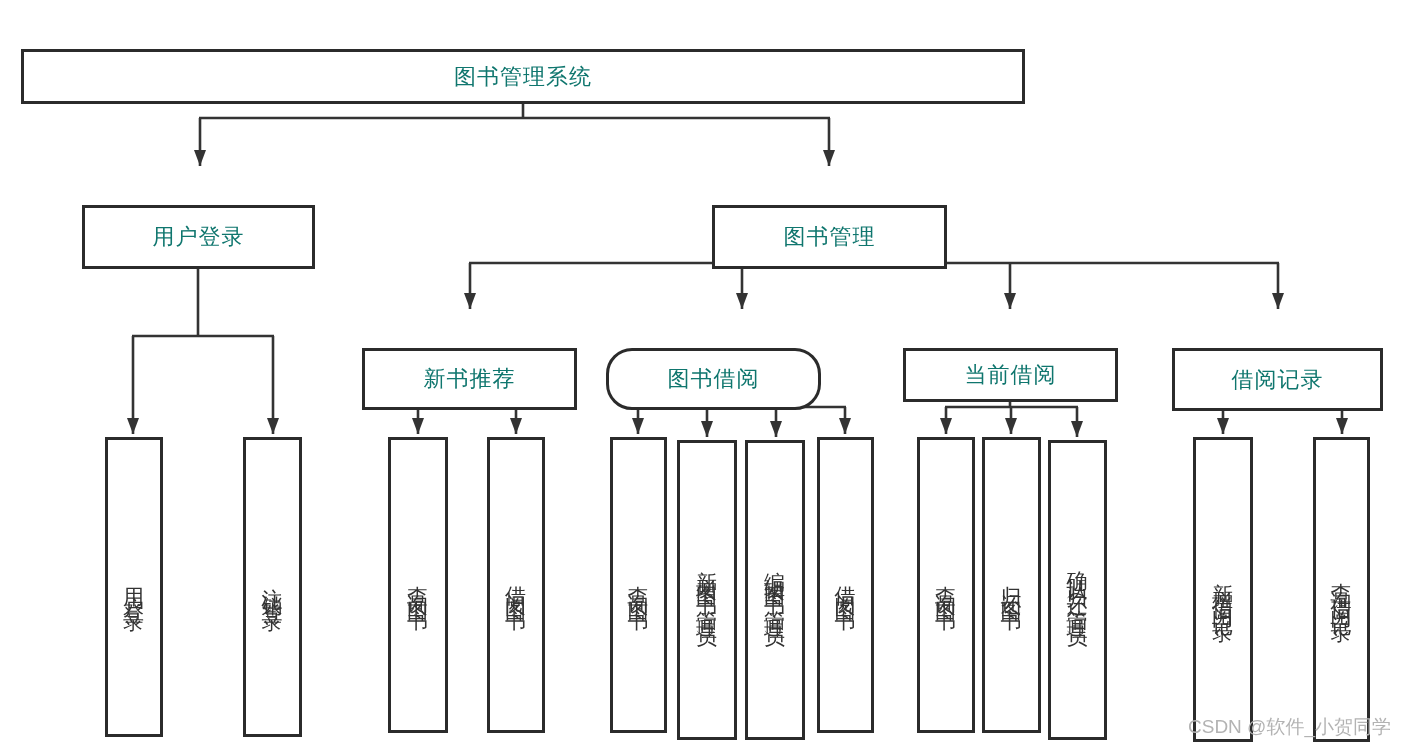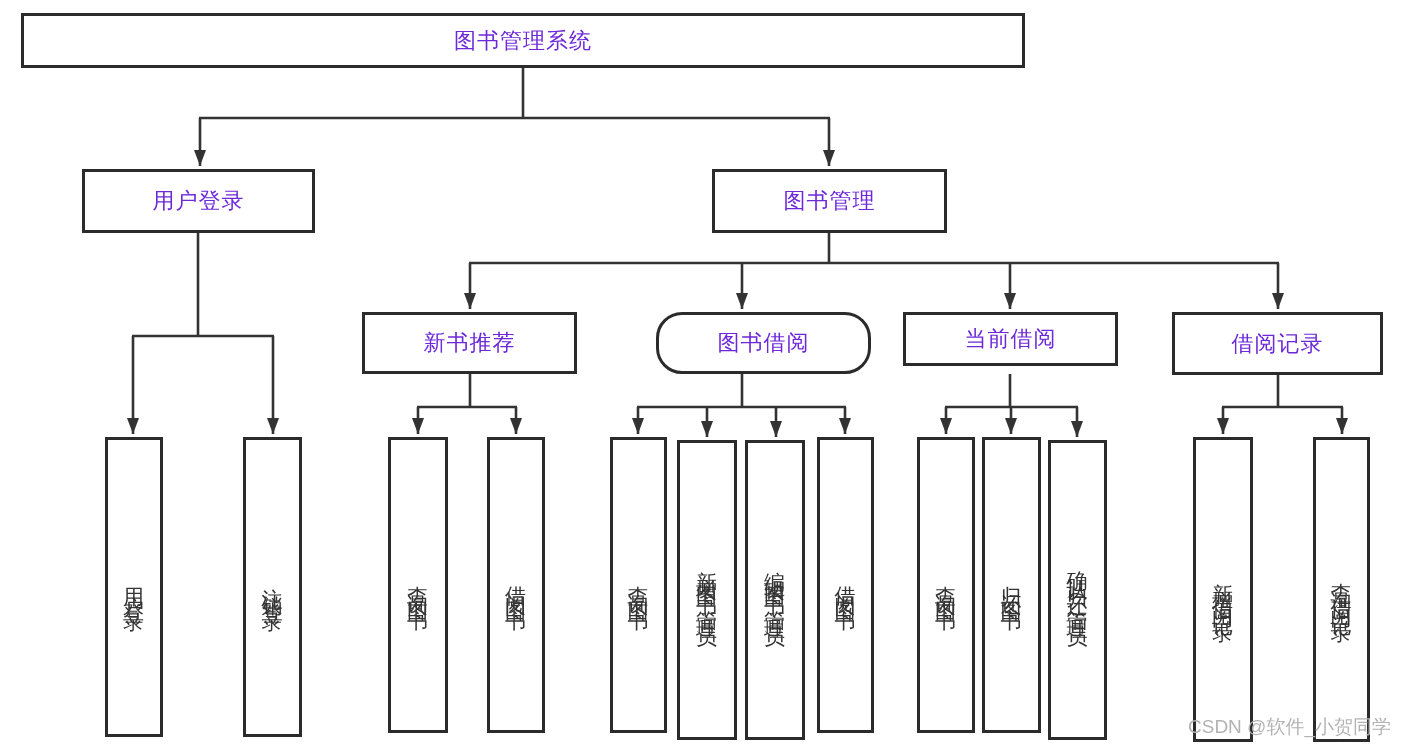--- a/index.html
+++ b/index.html
@@ -34,10 +34,11 @@
     display: flex;
     align-items: center;
     justify-content: center;
-    color: #6d28d9;
+    color: #0f766e;
     font-size: 22px;
     letter-spacing: 1px;
     white-space: nowrap;
+    margin-top: 36px;
   }
   .vbox {
     position: absolute;

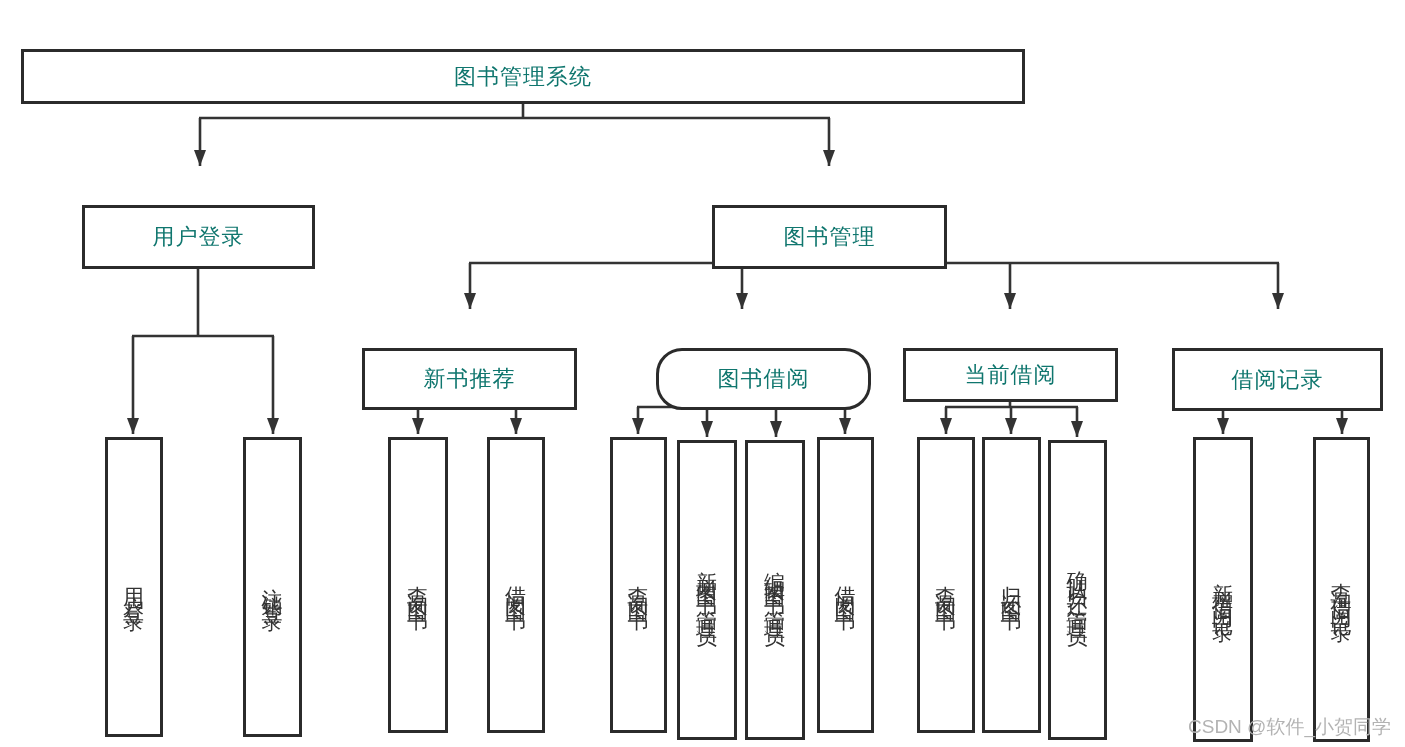--- a/index.html
+++ b/index.html
@@ -149,7 +149,7 @@
   <div class="box" style="left:712px; top:169px; width:235px; height:64px;">
     <span>图书管理</span>
   </div>
-  <div class="box" style="left:656px; top:312px; width:215px; height:62px;border-radius:26px;">
+  <div class="box" style="left:606px; top:312px; width:215px; height:62px;border-radius:26px;">
     <span>图书借阅</span>
   </div>
   <div class="box" style="left:903px; top:312px; width:215px; height:54px;">

